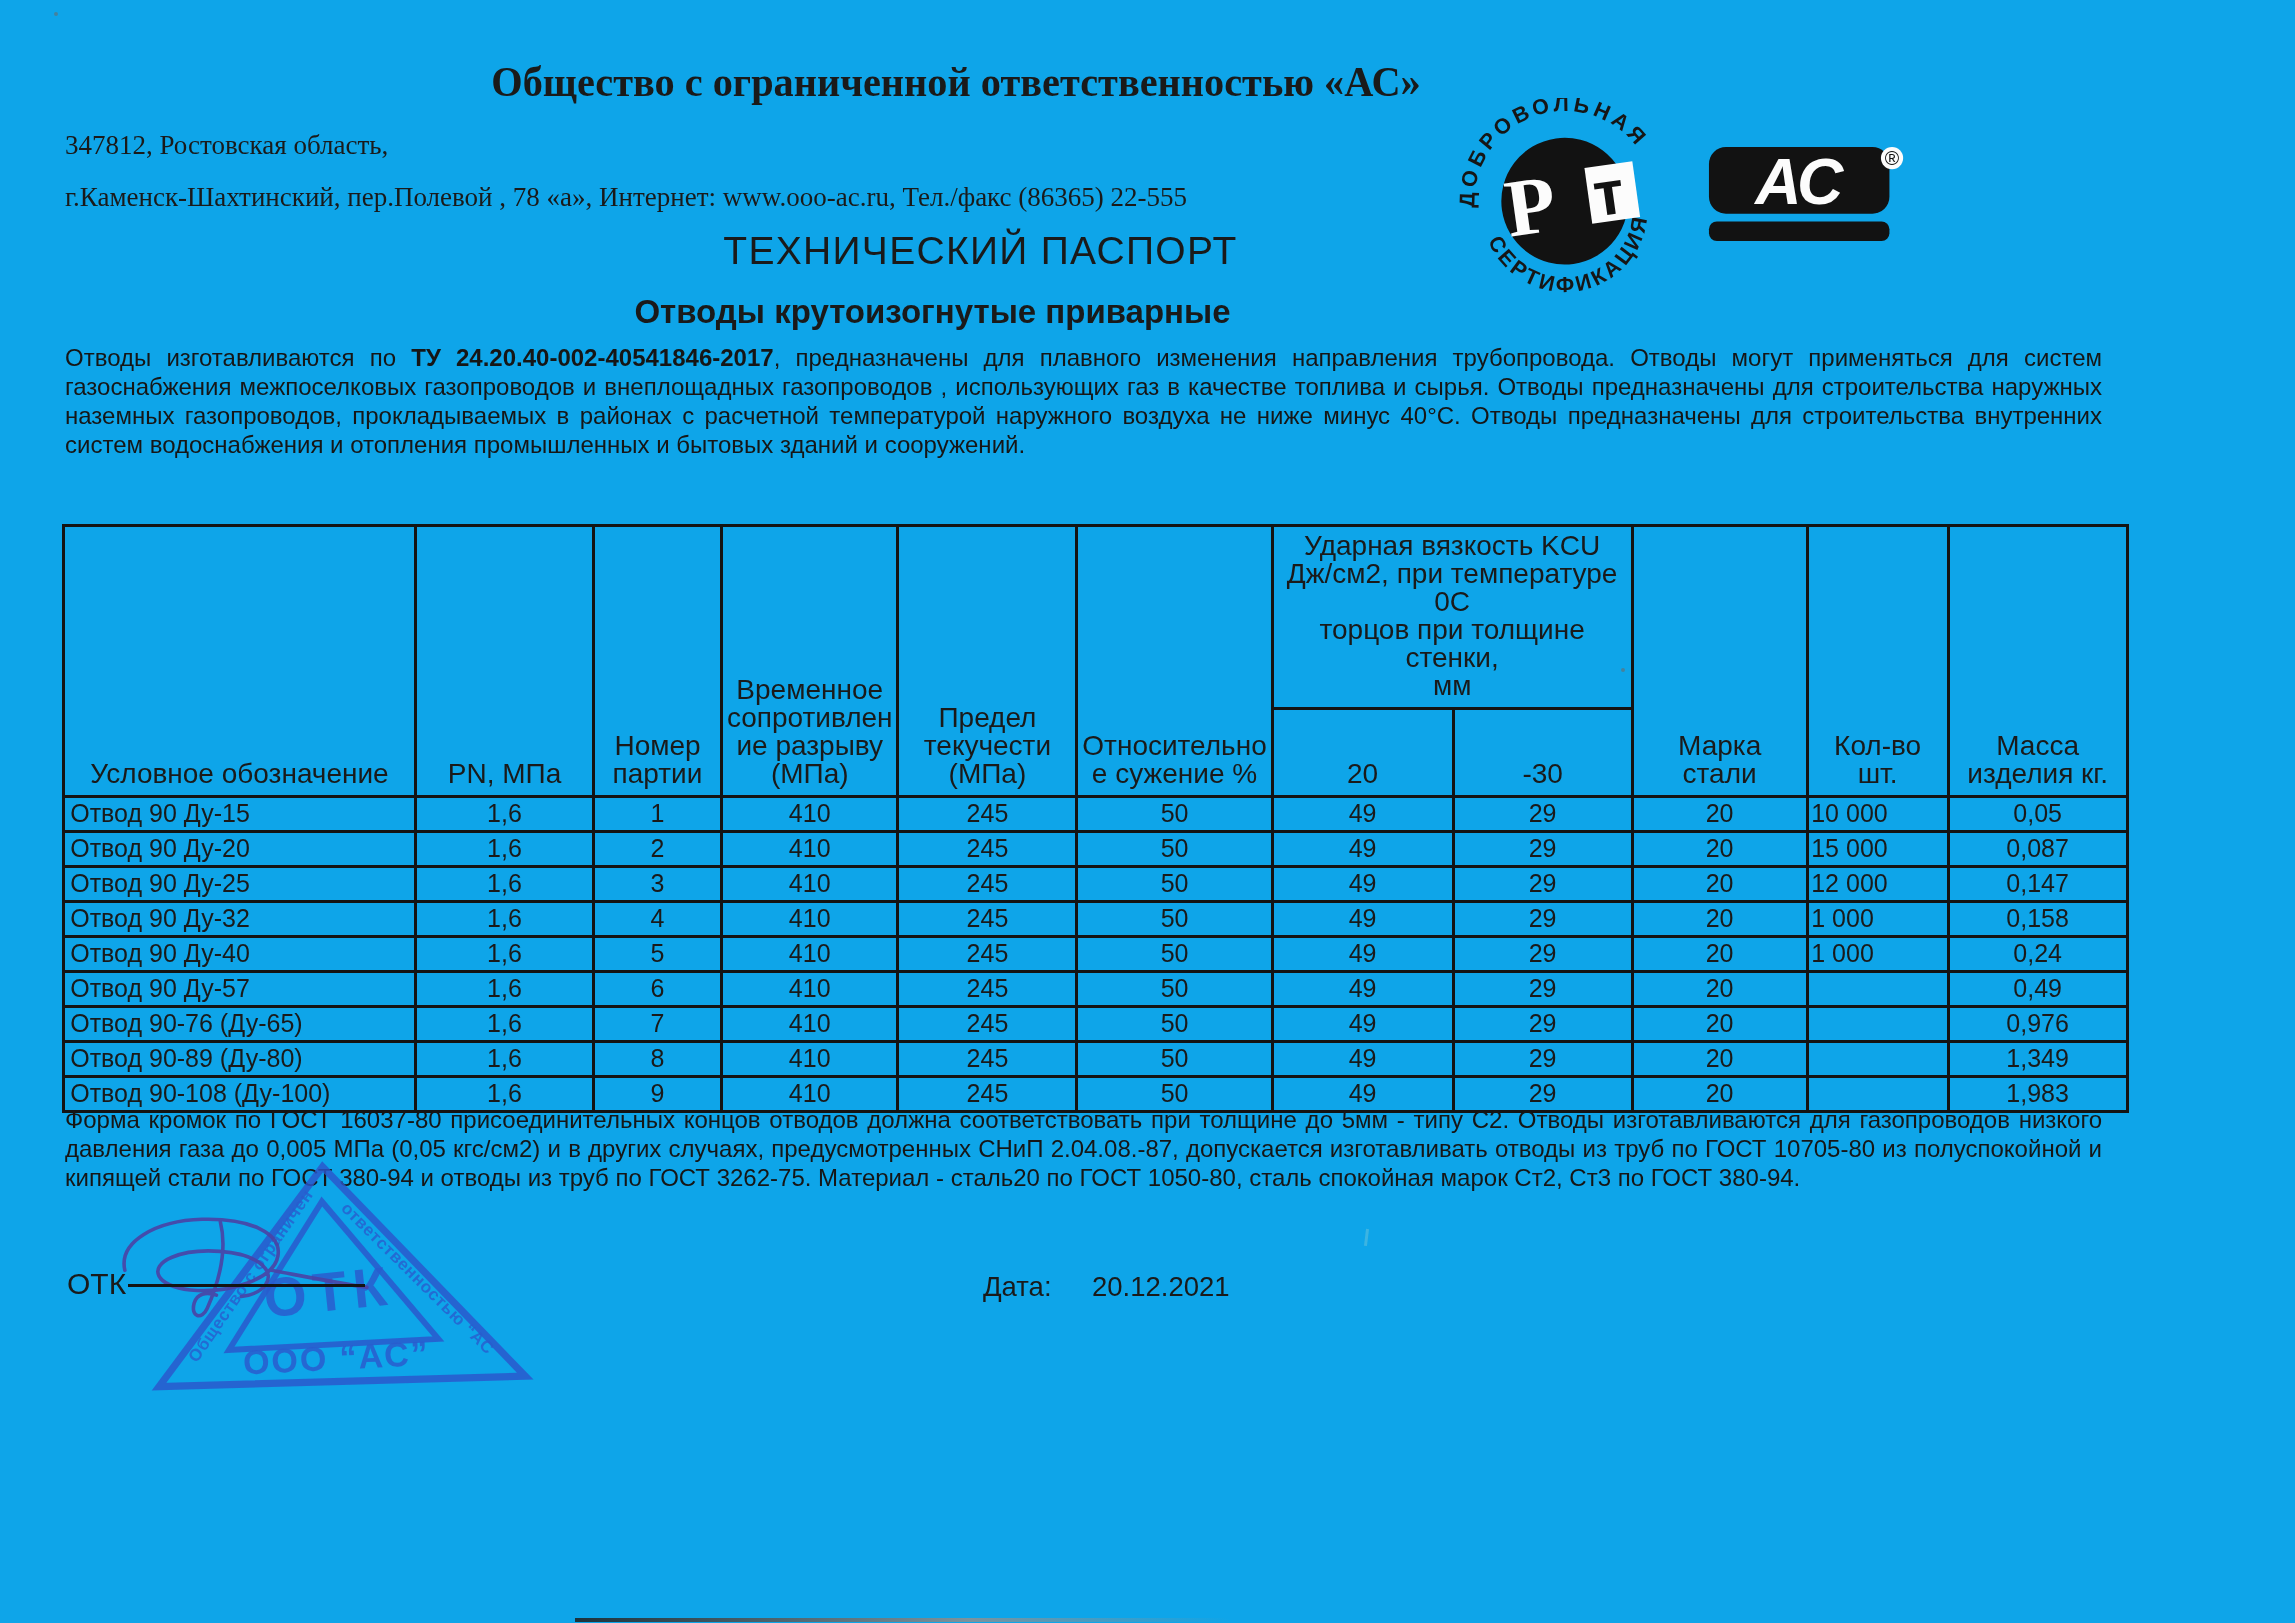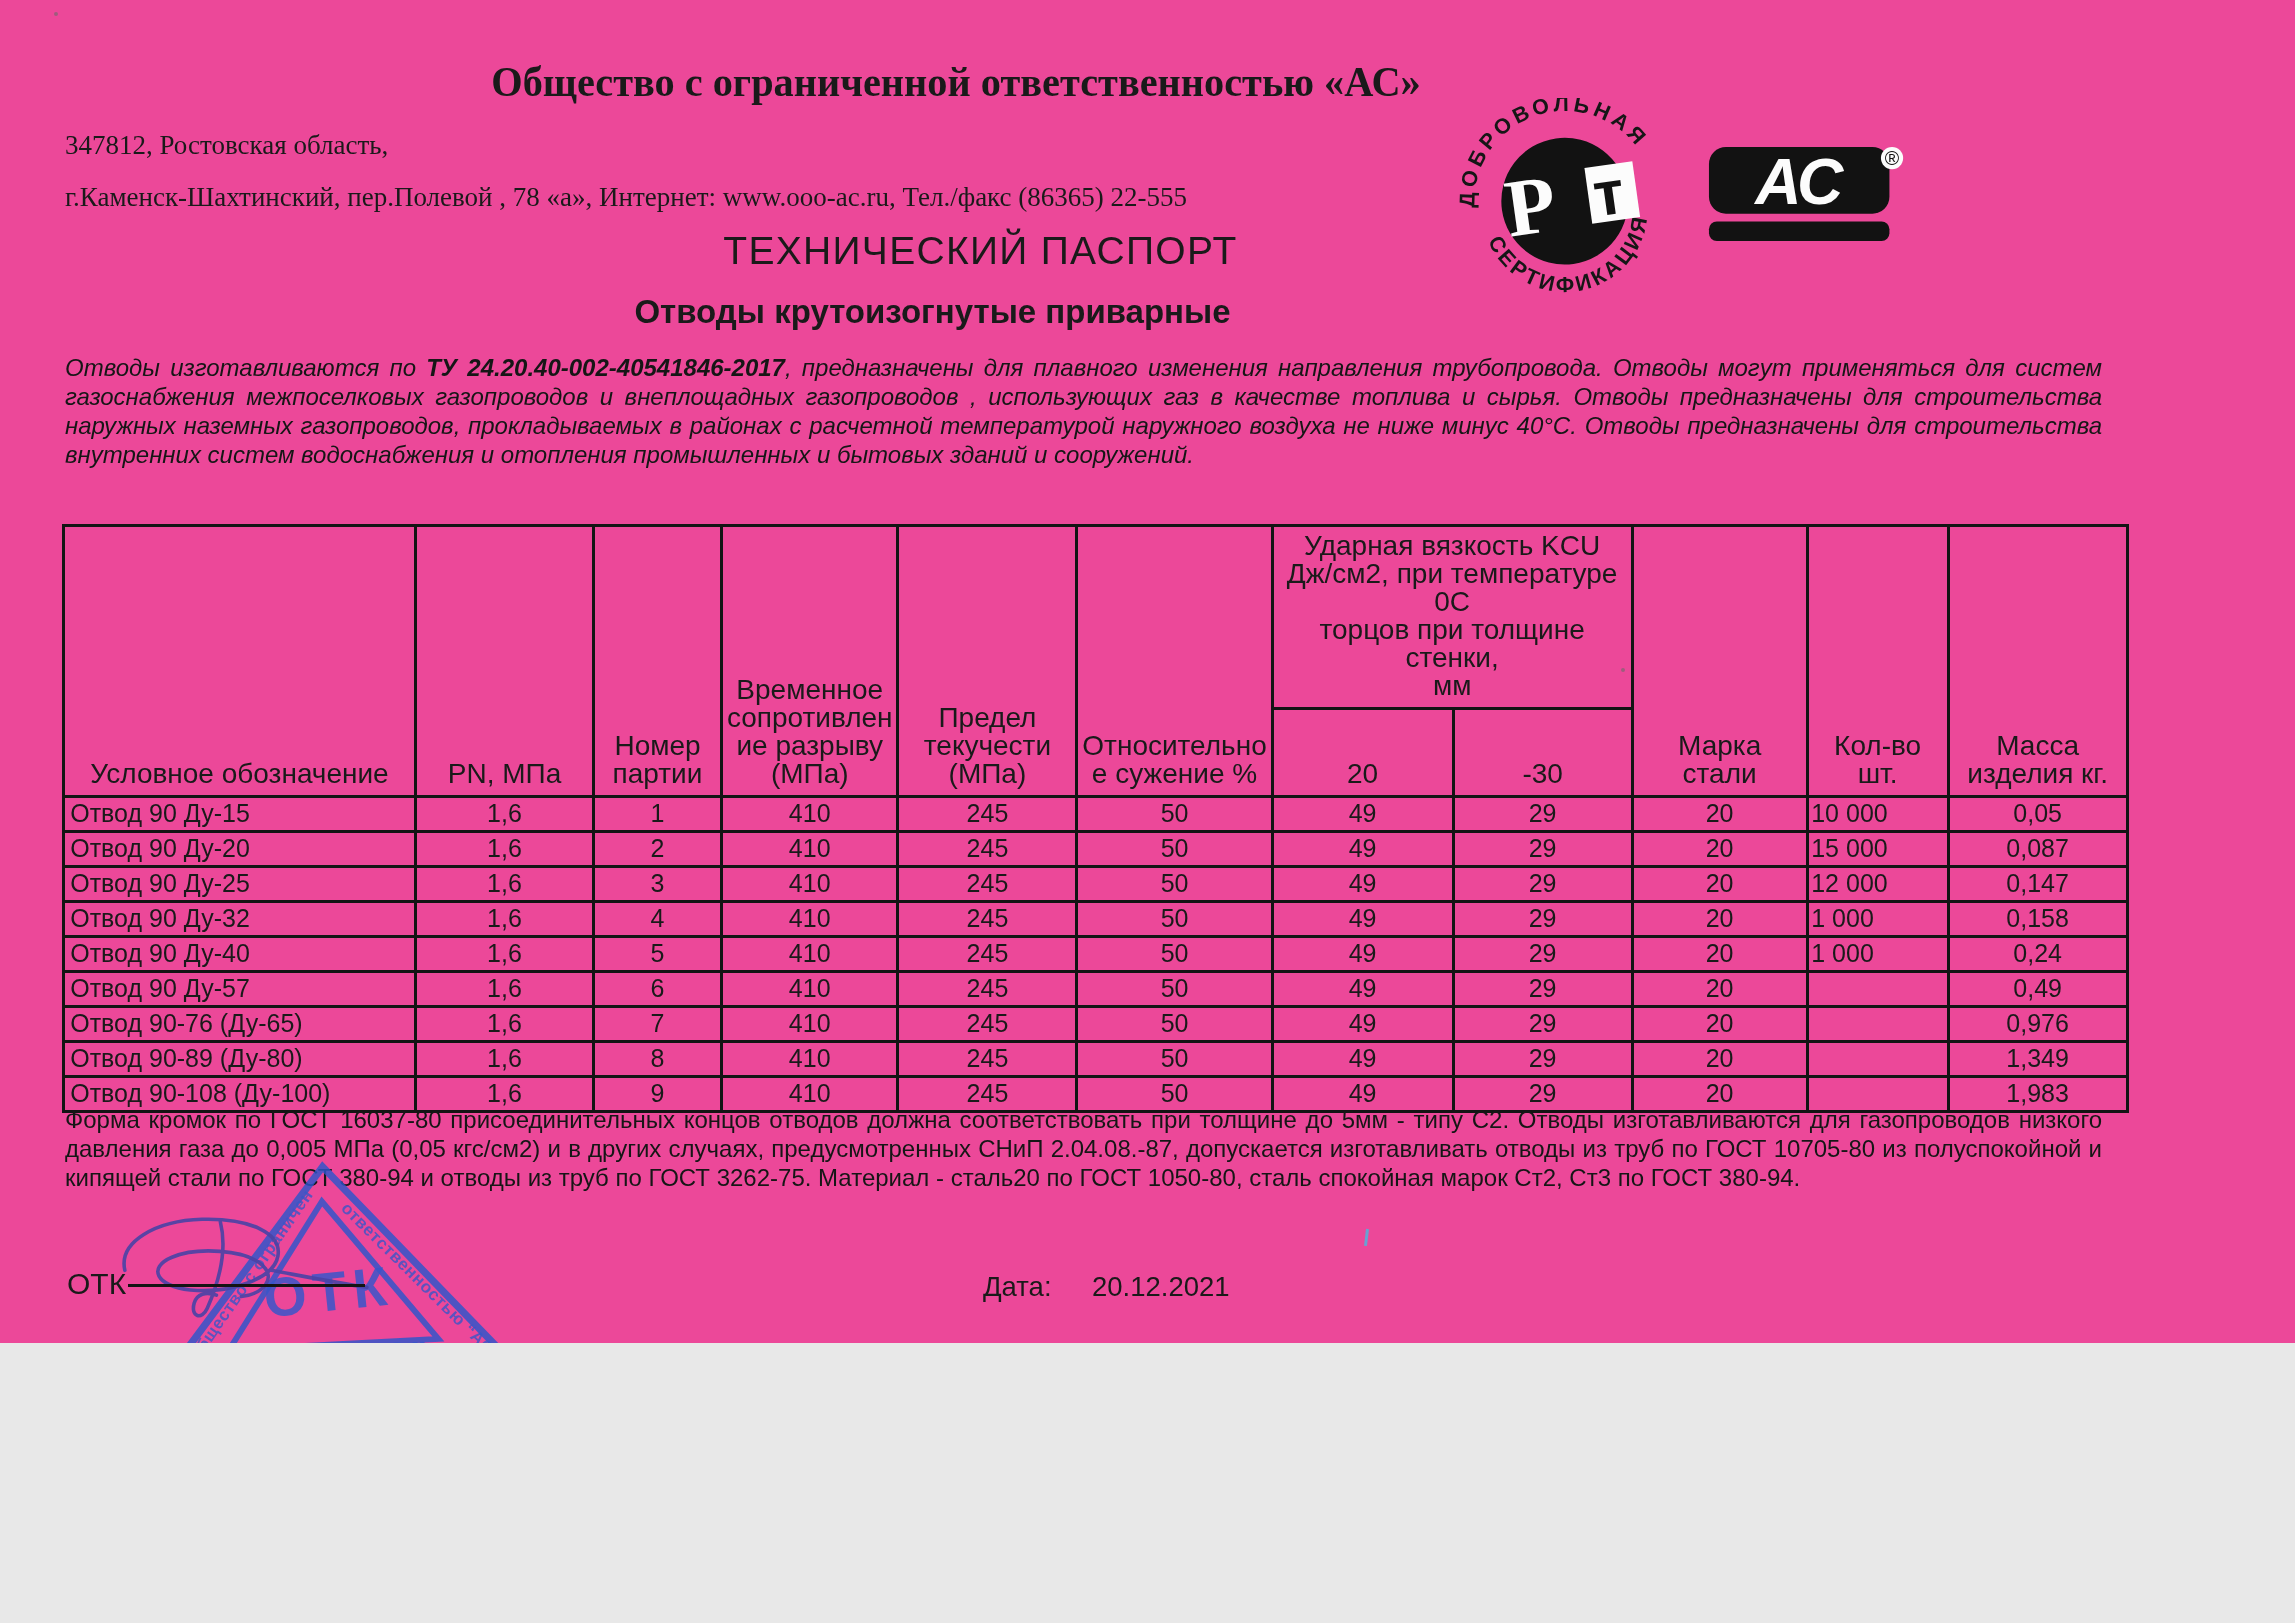--- a/index.html
+++ b/index.html
@@ -5,8 +5,8 @@
   html,body{margin:0;padding:0;background:#e8e8e8;}
   .page{
     position:relative;
-    width:2295px;height:1343px;
-    background:#ec4899;
+    width:2295px;height:1623px;
+    background:#0ea5e9;
     font-family:"Liberation Sans",sans-serif;
     color:#1a1a1a;
     overflow:hidden;

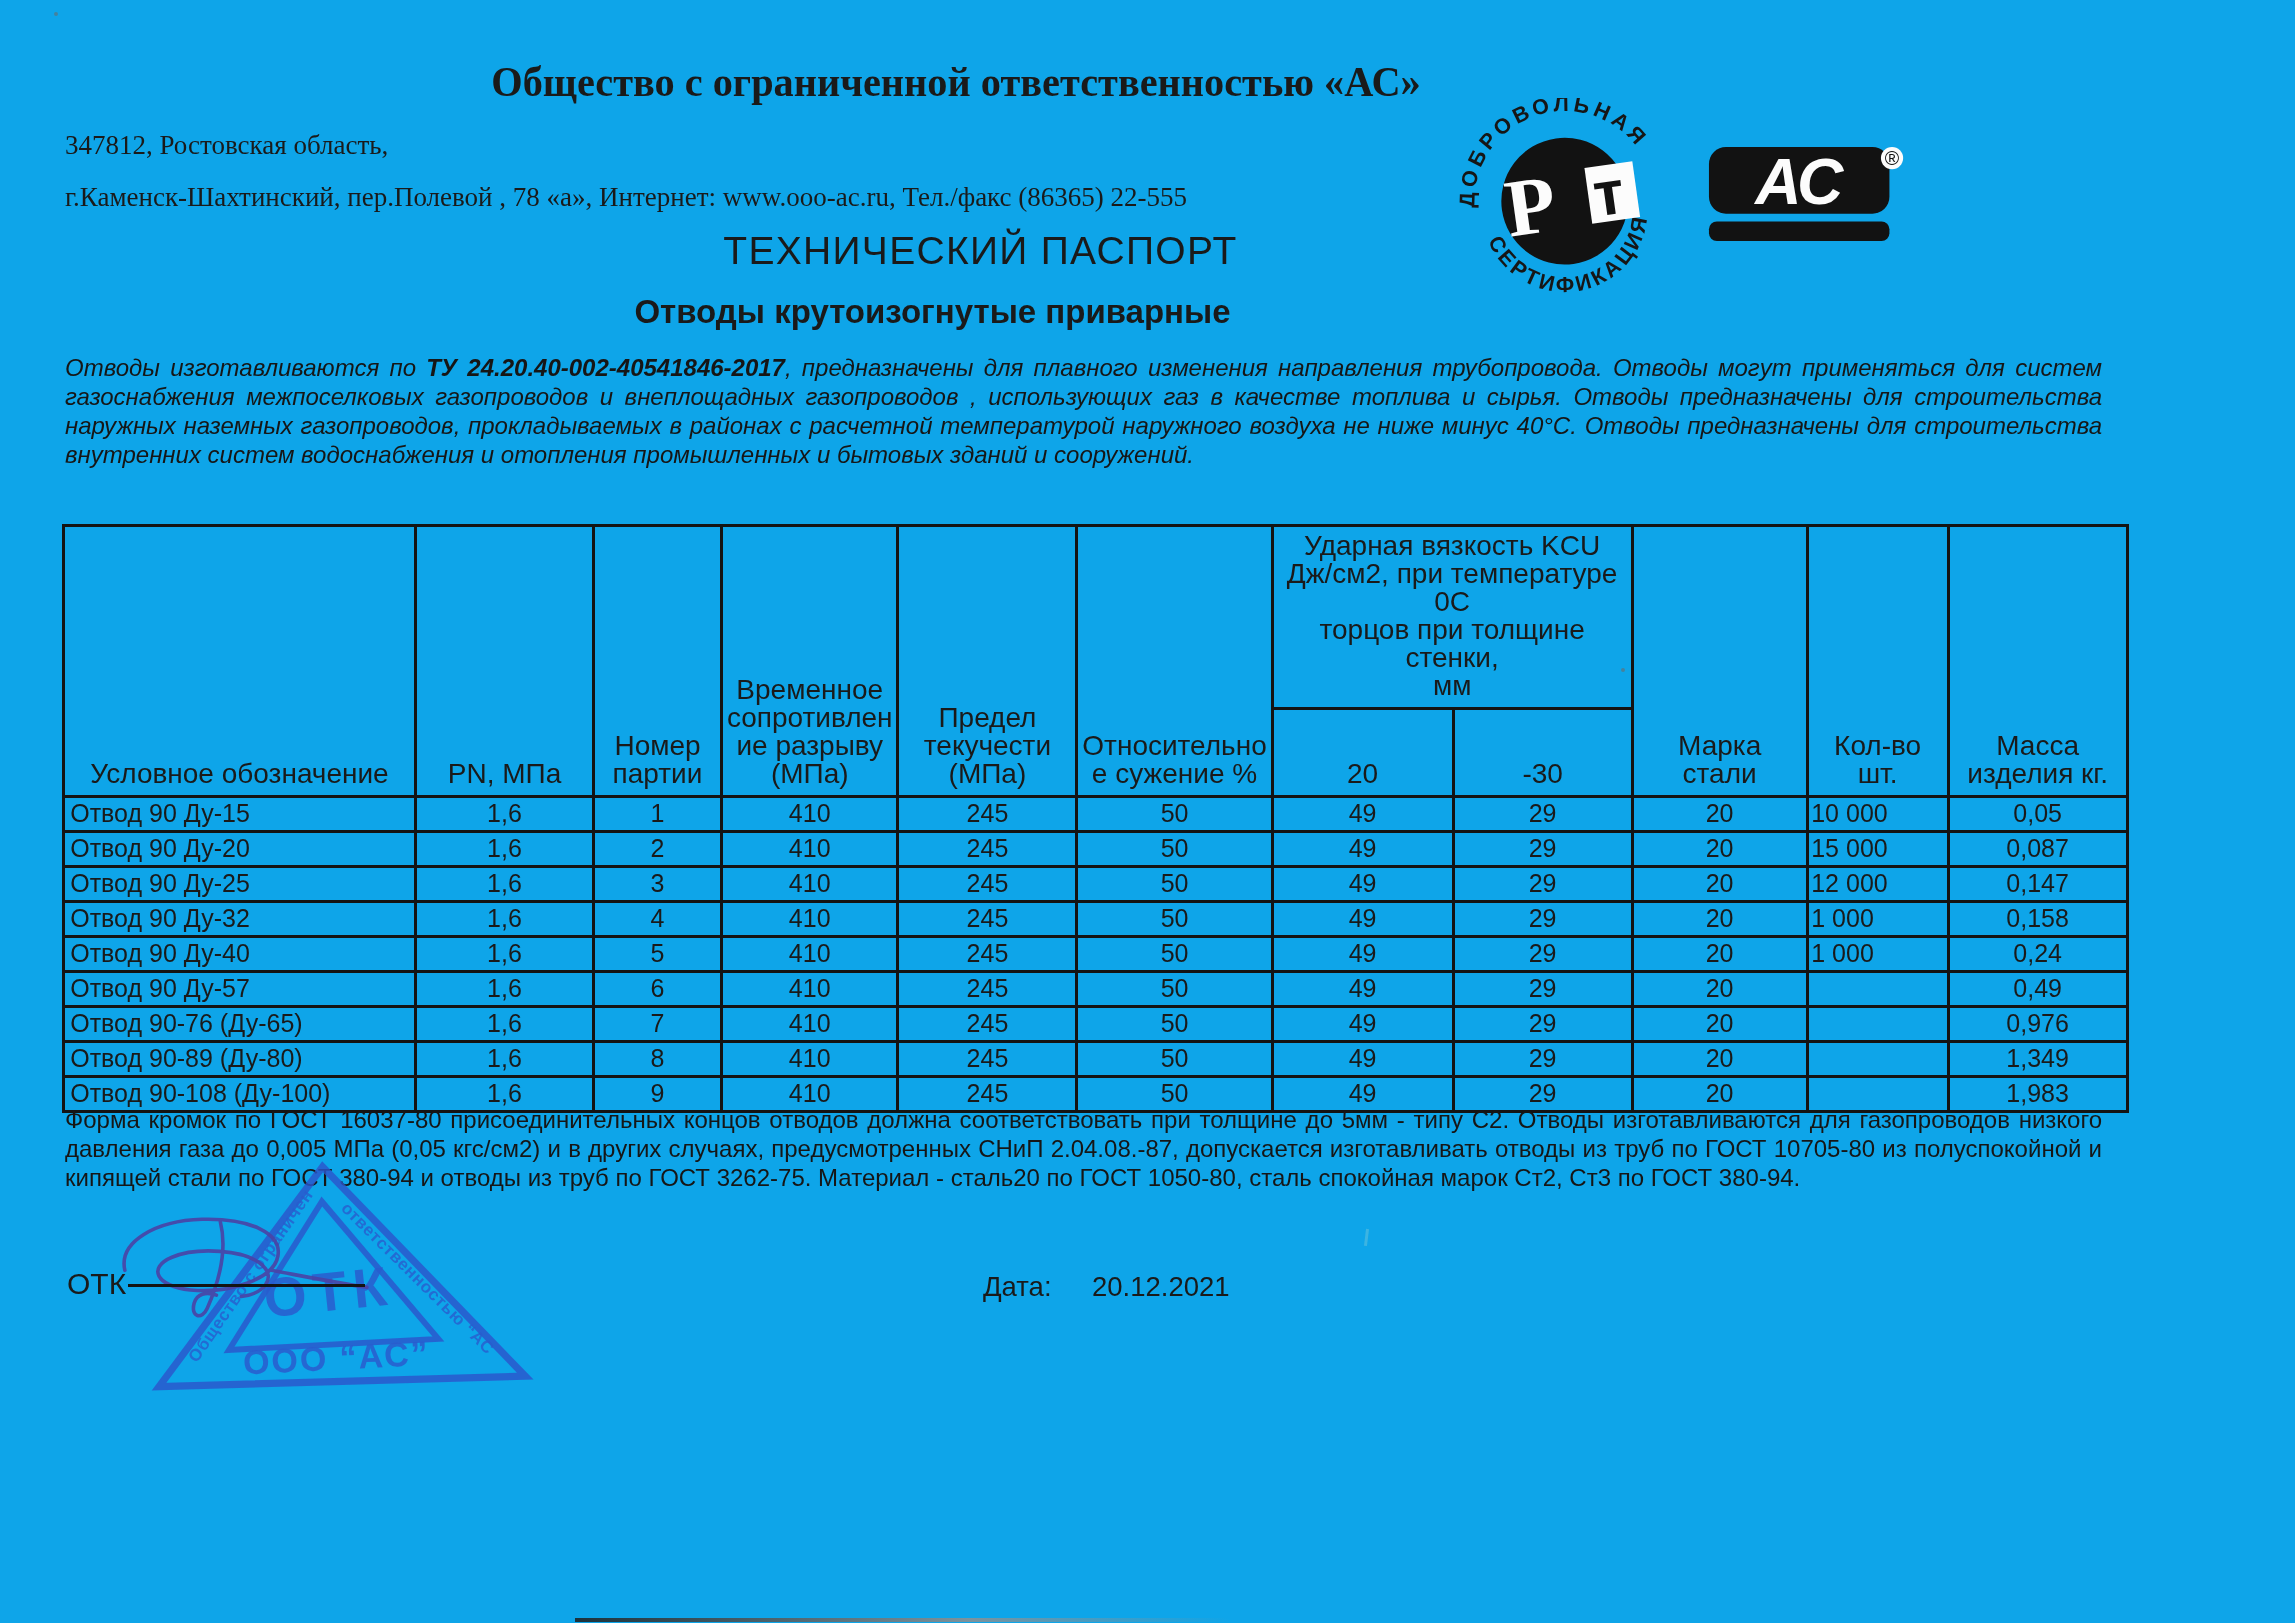--- a/index.html
+++ b/index.html
@@ -36,7 +36,7 @@
     font-size:24px;line-height:29px;
     text-align:justify;color:#161616;margin:0;
   }
-  .intro{top:353px;font-style:italic;}
+  .intro{top:343px;}
   .outro{top:1079px;margin-top:26px;}
   .intro b{font-weight:bold;}
 

